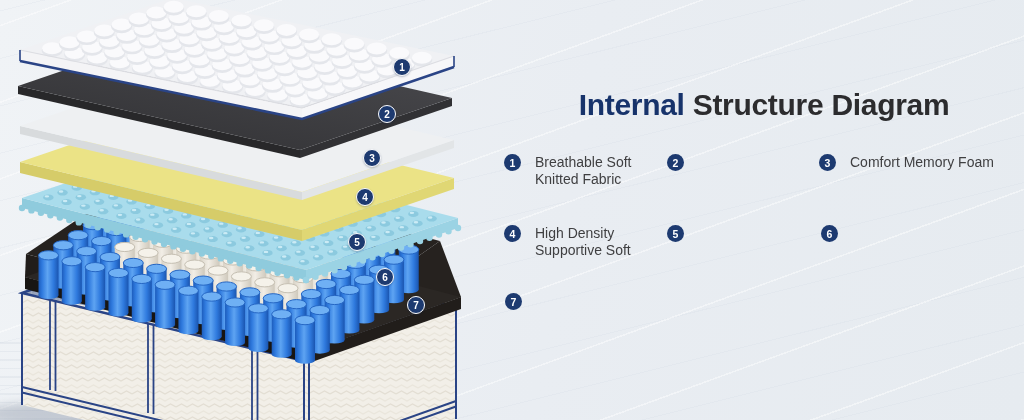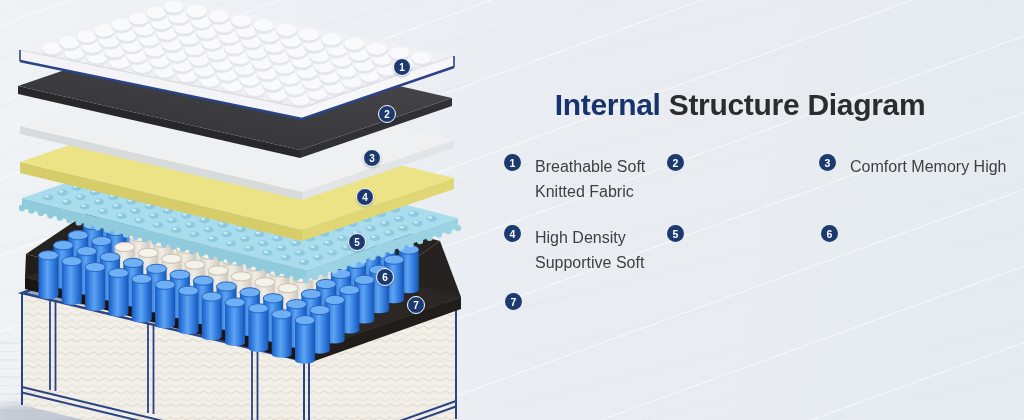--- a/index.html
+++ b/index.html
@@ -16,7 +16,7 @@
     background: repeating-linear-gradient(180deg, rgba(188,198,211,.28) 0 1.5px, rgba(255,255,255,0) 1.5px 8.5px);
     opacity:.7; }
   svg.mattress { position:absolute; left:0; top:0; }
-  .title { position:absolute; left:500px; top:88px; width:480px; text-align:center;
+  .title { position:absolute; left:524px; top:88px; width:480px; text-align:center;
     font-size:30px; font-weight:bold; letter-spacing:-0.3px; }
   .title .t1 { color:#17336b; }
   .title .t2 { color:#2c2c2e; }

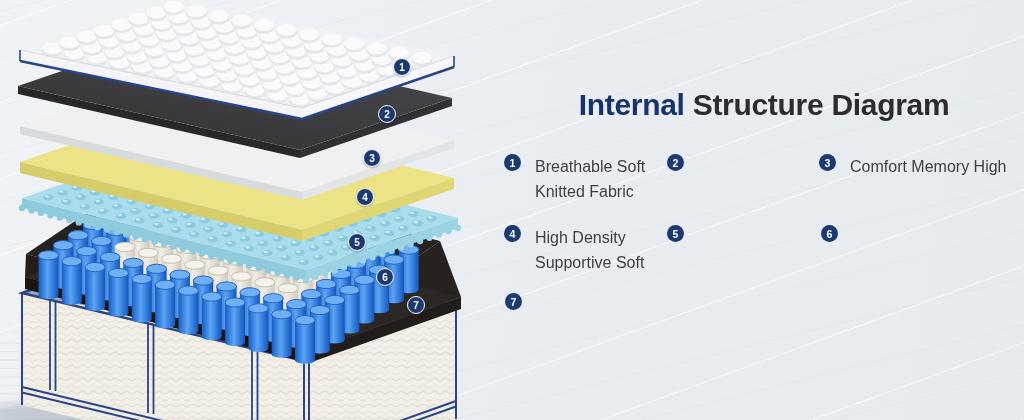--- a/index.html
+++ b/index.html
@@ -24,7 +24,7 @@
   .dot { width:17px; height:17px; border-radius:50%; background:#1d3a70; color:#fff;
     font-size:10.5px; font-weight:bold; display:flex; align-items:center; justify-content:center;
     flex:0 0 17px; }
-  .lbl { font-size:16px; line-height:25px; color:#3f3f41; white-space:pre-line; }
+  .lbl { font-size:14px; line-height:17px; color:#3f3f41; white-space:pre-line; }
   .marker { position:absolute; width:18px; height:18px; border-radius:50%;
     background:#1d3a70; border:1.5px solid #ffffff; color:#fff; font-size:10px; font-weight:bold;
     display:flex; align-items:center; justify-content:center;

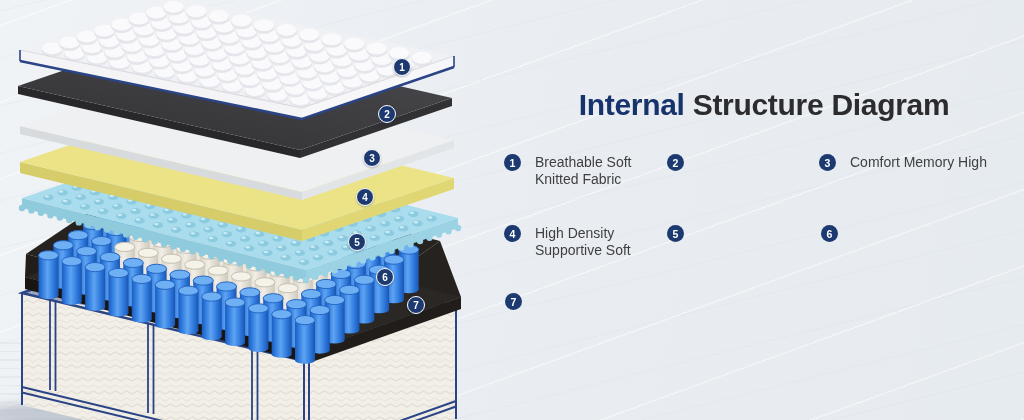--- a/index.html
+++ b/index.html
@@ -1215,7 +1215,7 @@
     </div>
     <div class="legend-item" style="left:819px; top:154px;">
       <div class="dot">3</div>
-      <div class="lbl">Comfort Memory High</div>
+      <div class="lbl">Comfort Memory Foam</div>
     </div>
     <div class="legend-item" style="left:504px; top:225px;">
       <div class="dot">4</div>

